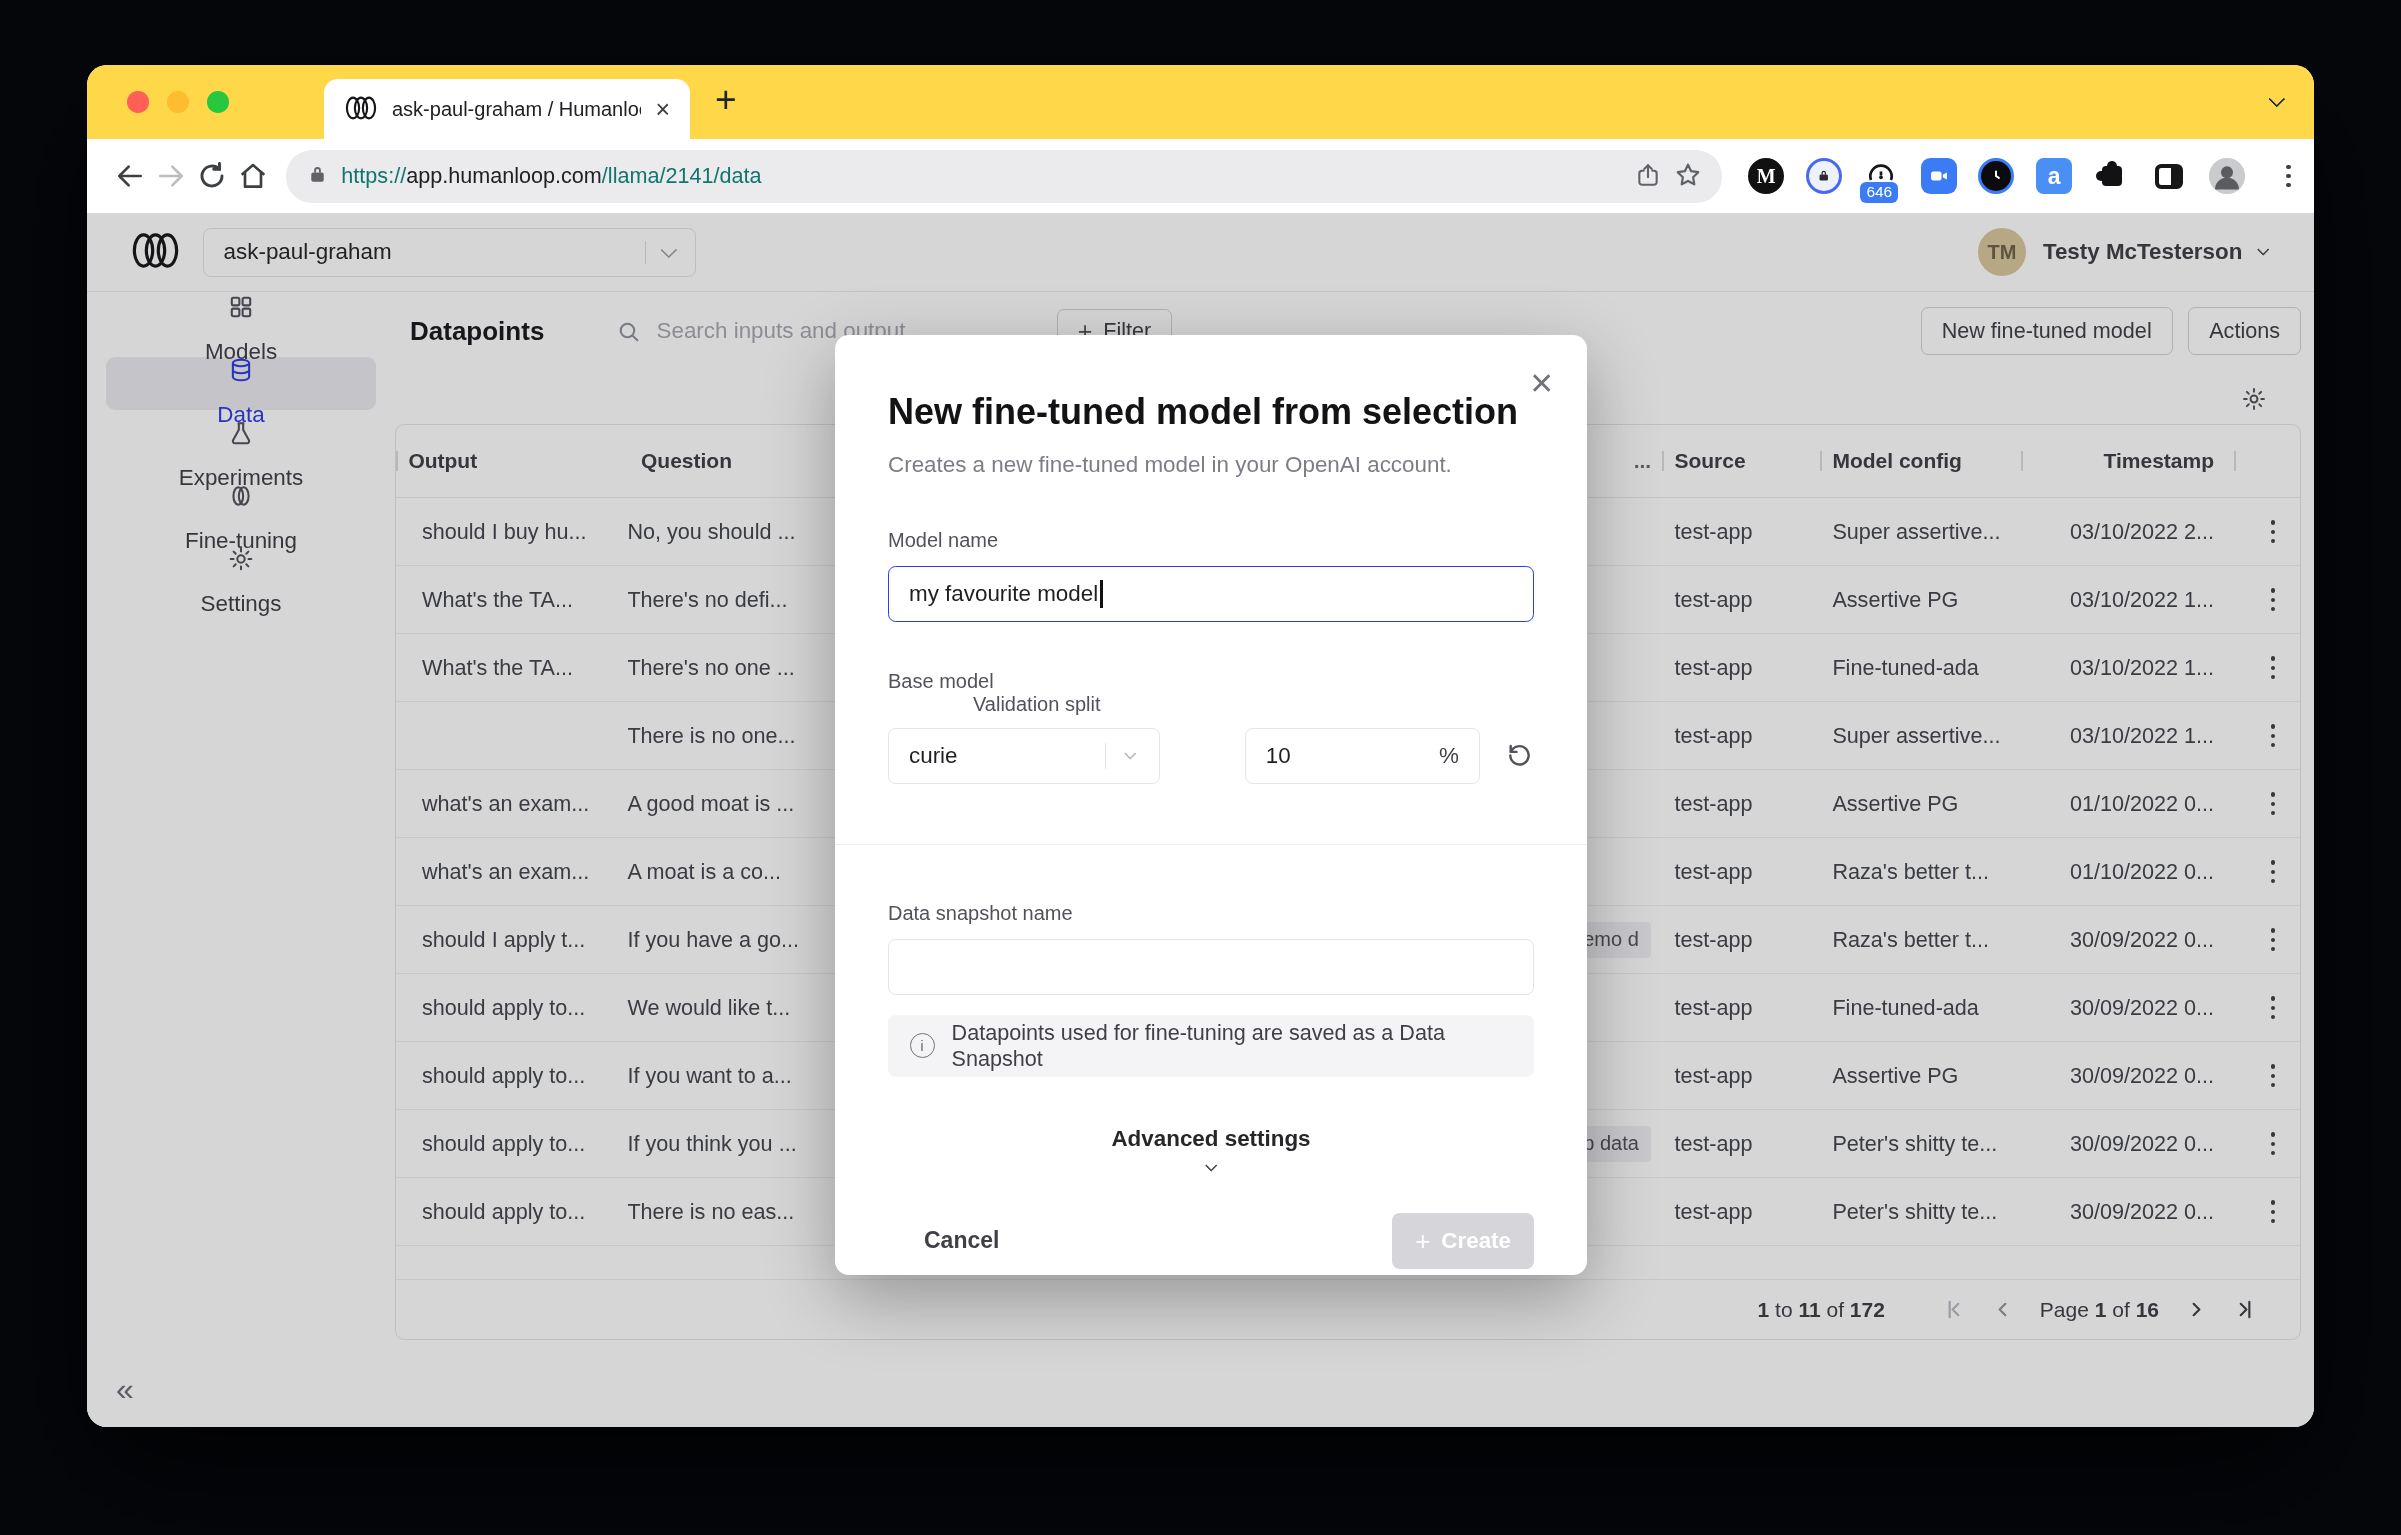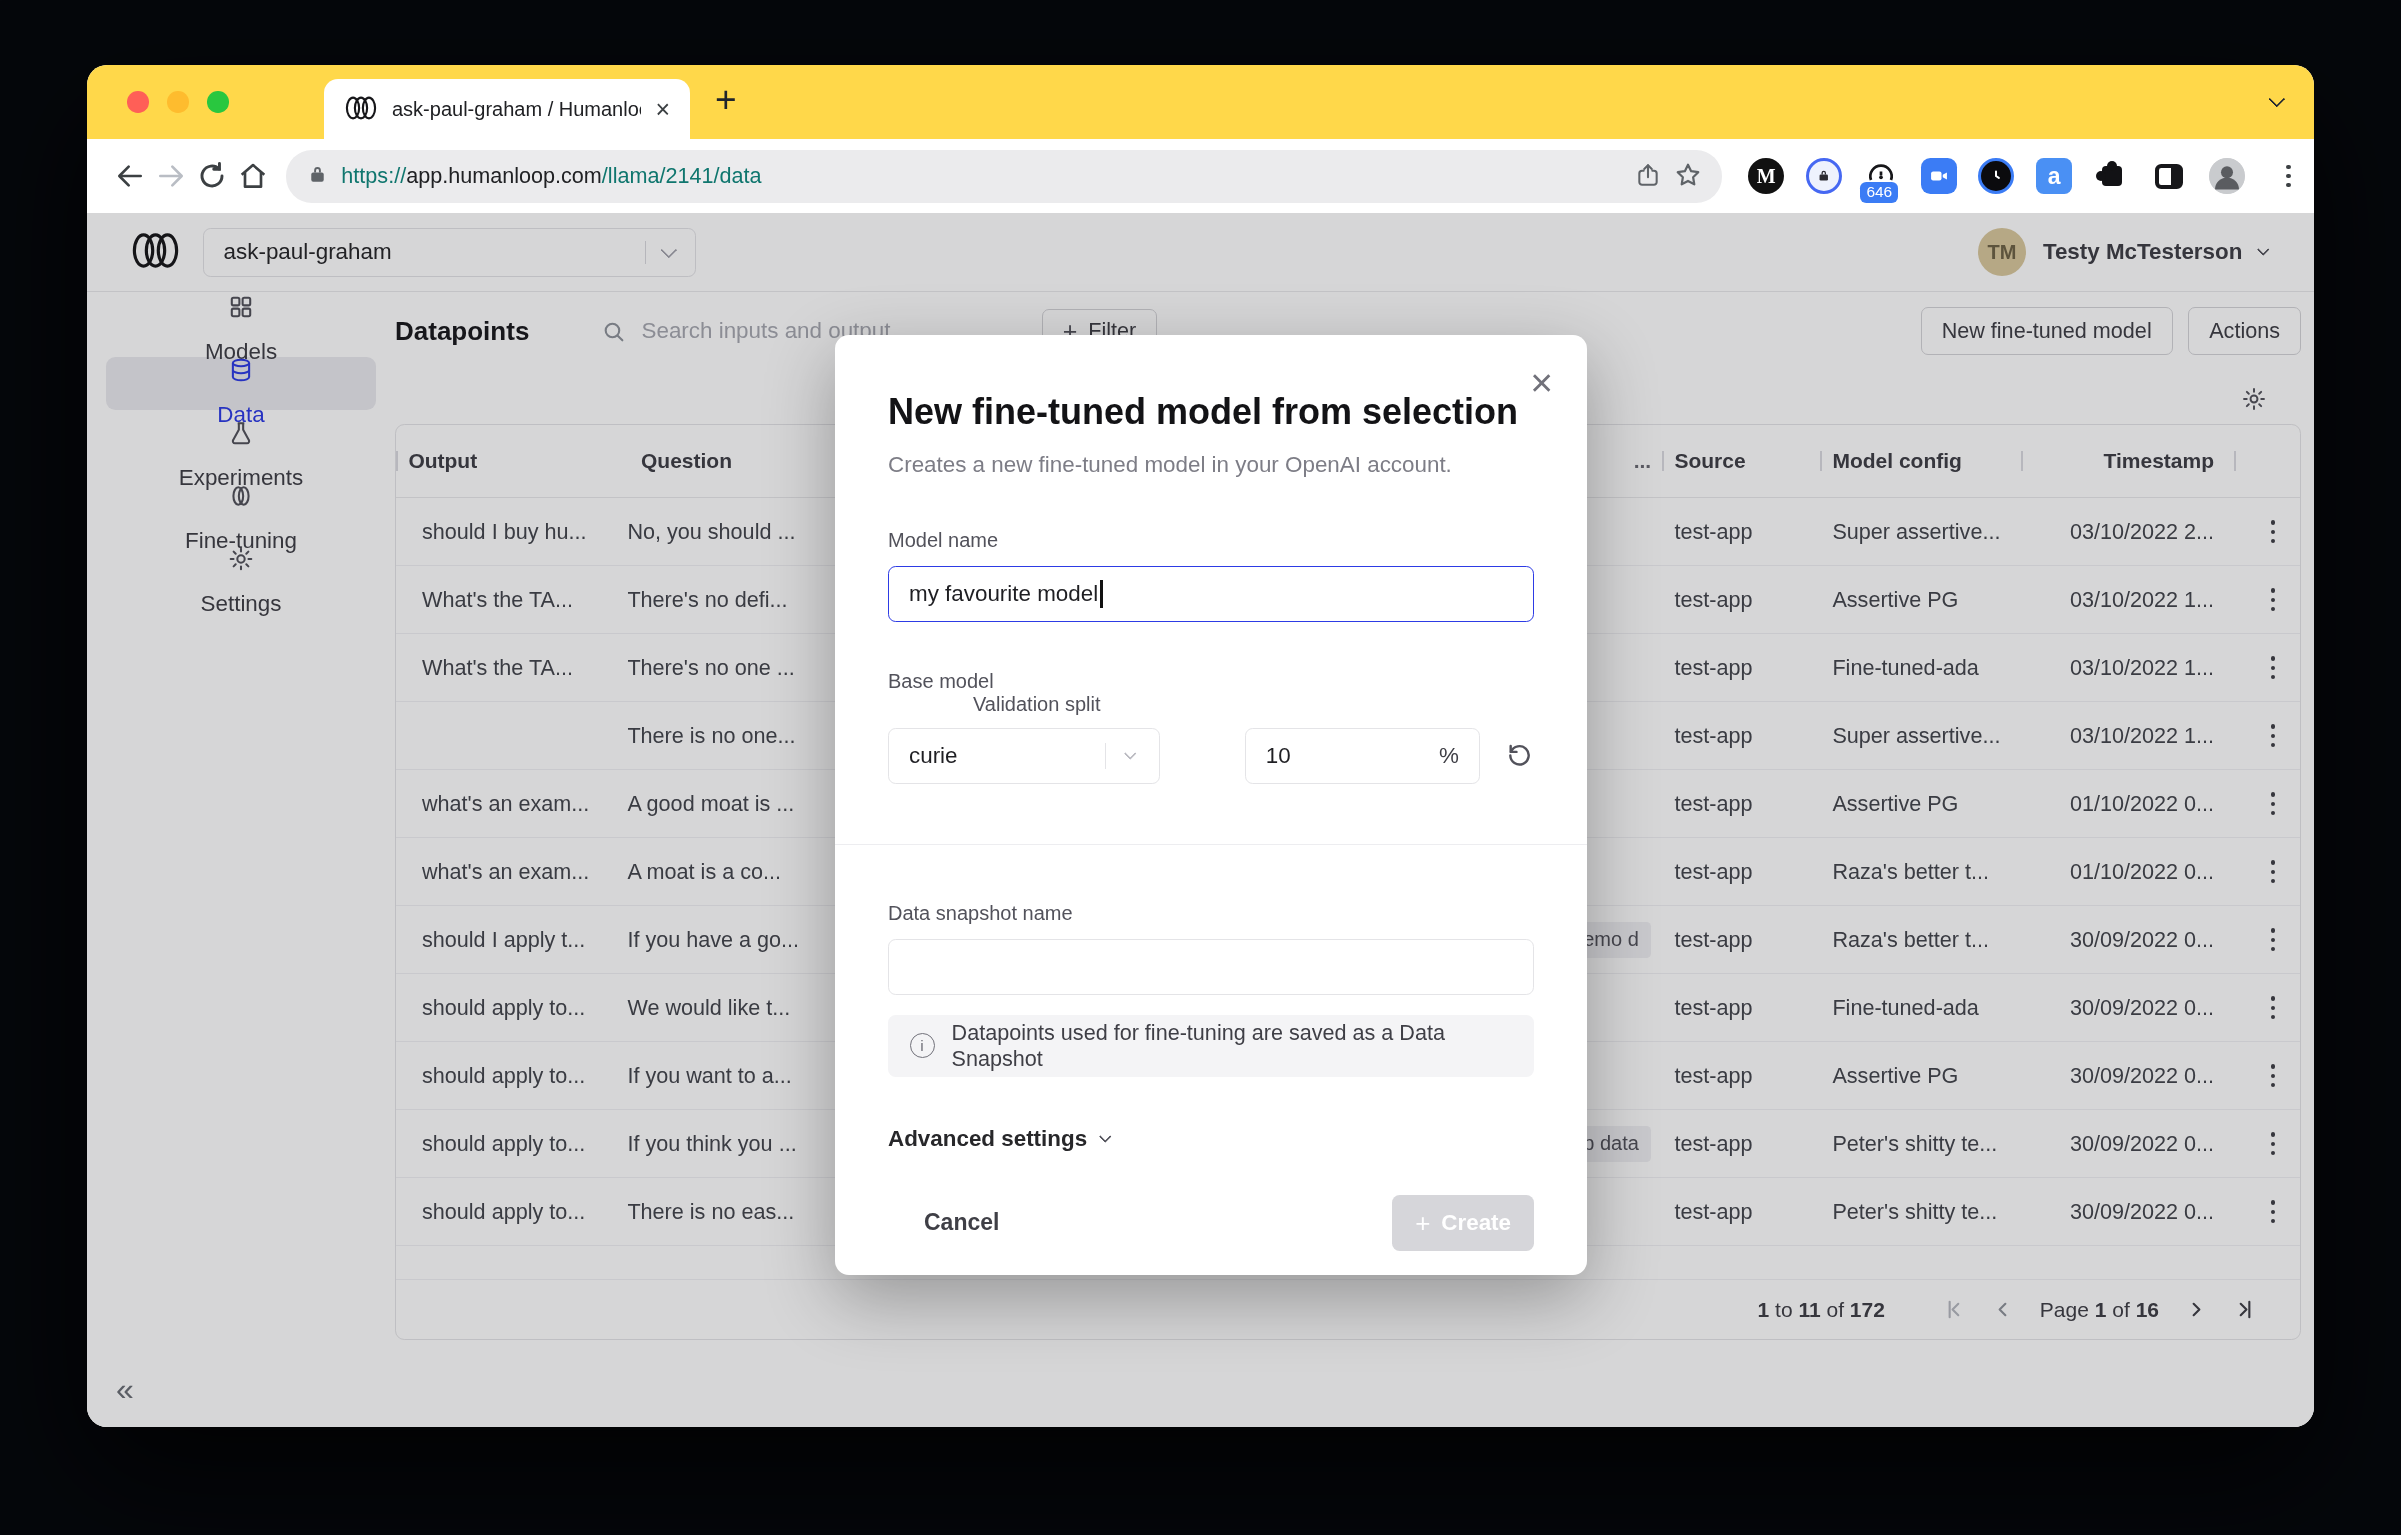--- a/index.html
+++ b/index.html
@@ -78,7 +78,7 @@
 
   .main { position:absolute; left:308px; top:79px; width:1906px; bottom:0; }
   .mainbar { display:flex; align-items:center; margin-top:12.4px; height:54px; }
-  .pagetitle { font-size:26px; font-weight:700; color:#1A1A1E; width:186px; }
+  .pagetitle { font-size:26px; font-weight:700; color:#1A1A1E; width:186px;margin-left:15px; }
   .searchwrap { display:flex; align-items:center; gap:15.5px; margin-left:20px; width:430px; }
   .searchtext { font-size:22.4px; color:#A6A8B0; }
   .btn { border:0.8px solid #D4D4D8; border-radius:7px; background:#fff; height:48px;

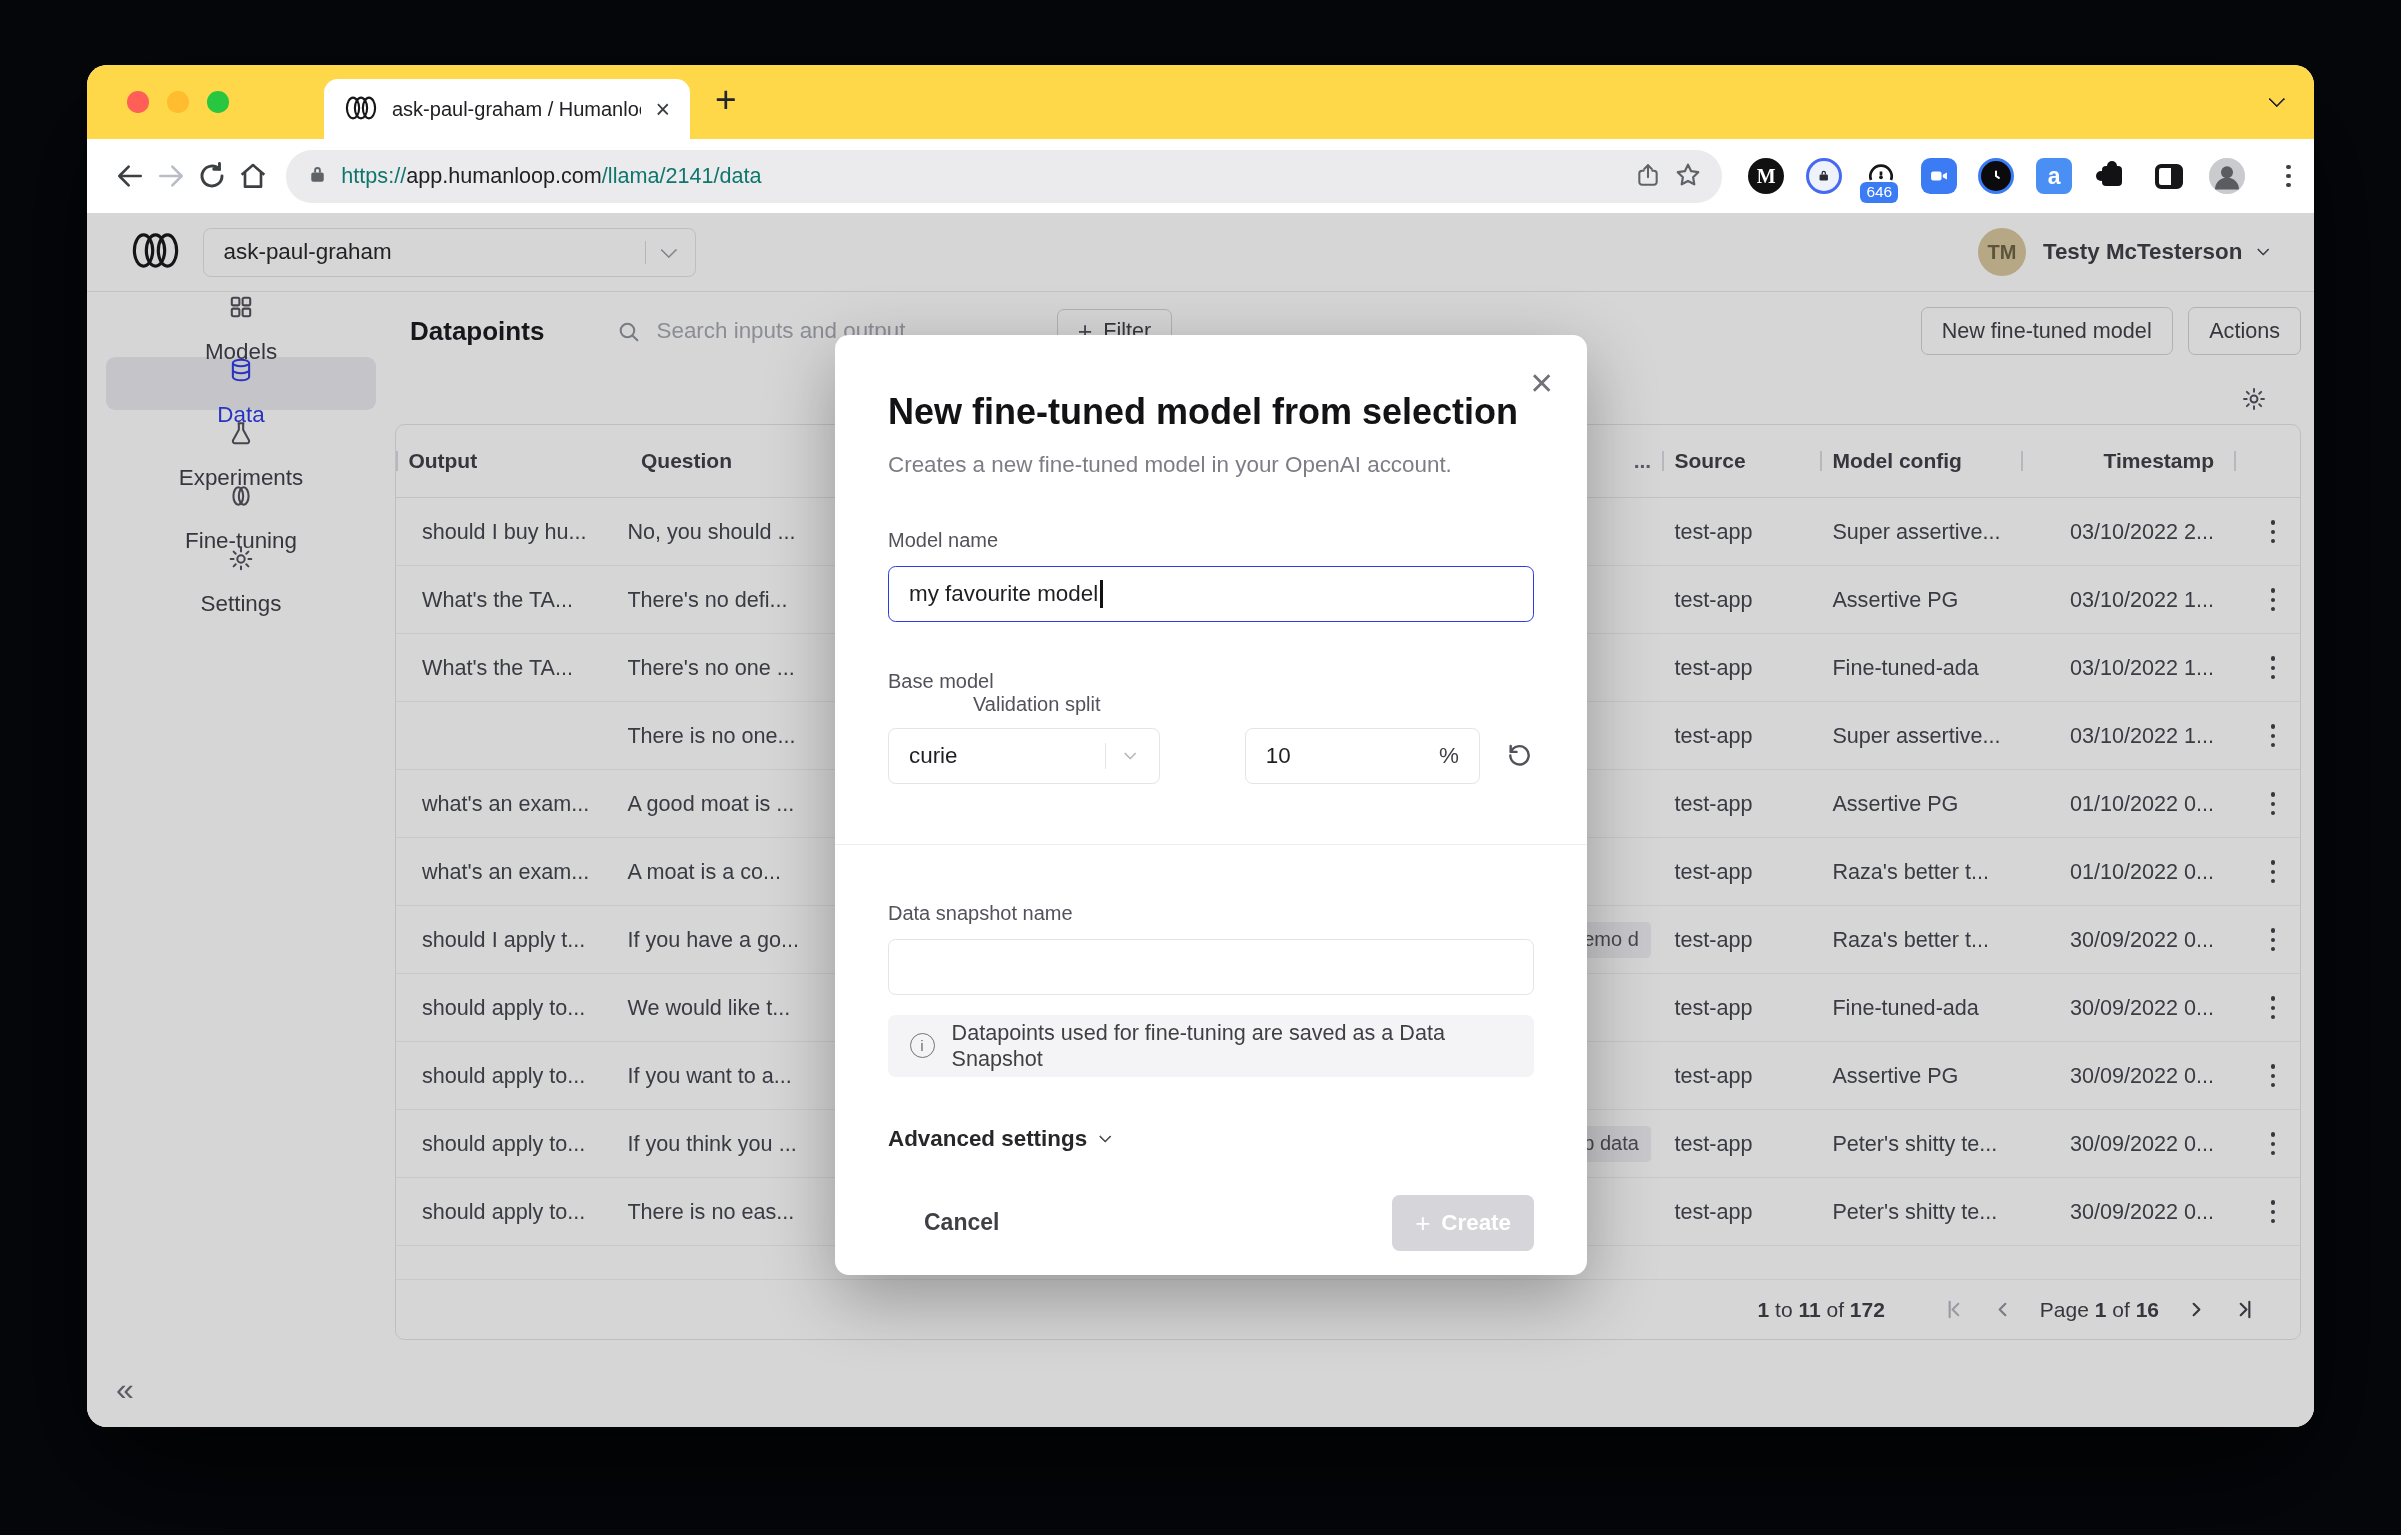--- a/index.html
+++ b/index.html
@@ -143,7 +143,7 @@
   .icirc { width:25px; height:25px; border:1.9px solid #71717A; border-radius:50%; color:#71717A;
     font-size:15.5px; display:flex; align-items:center; justify-content:center; font-style:normal; flex:0 0 auto; }
   .infotext { font-size:21.6px; color:#3F3F46; }
-  .advrow { margin-top:49px; display:flex; align-items:center; gap:14px; }
+  .advrow { margin-top:49px; display:flex; align-items:center; gap:14px;flex-direction:column; }
   .advtext { font-size:22.4px; font-weight:600; color:#27272A; }
   .advrow .chv { color:#52525B; margin-top:-4.6px; }
   .mfooter { margin-top:43px; display:flex; align-items:center; justify-content:space-between; }

